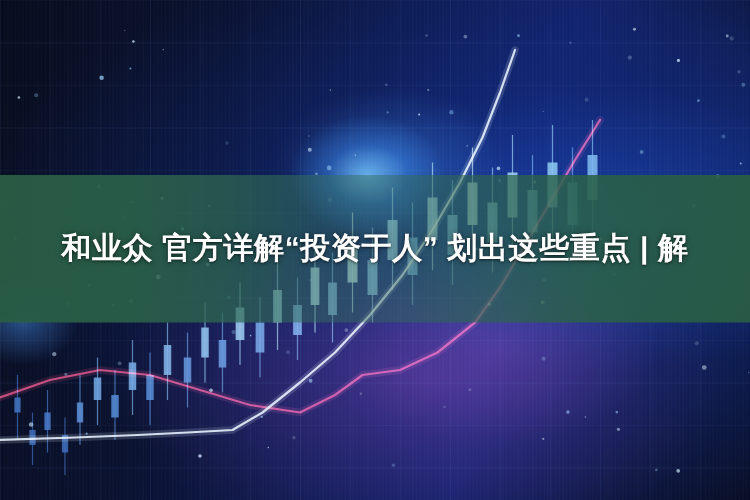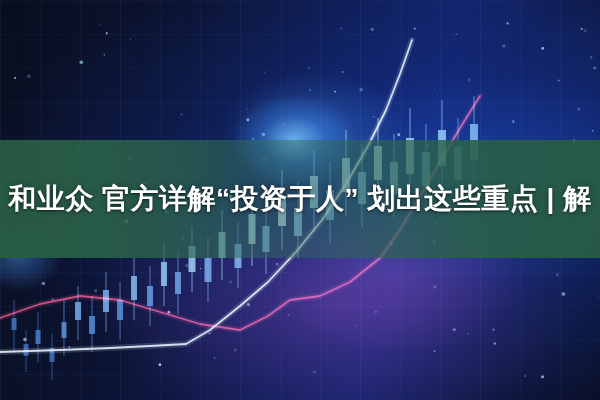--- a/index.html
+++ b/index.html
@@ -104,7 +104,7 @@
   }
   .headline-line {
     color: #ffffff;
-    font-size: 28px;
+    font-size: 24px;
     font-weight: bold;
     line-height: 30px;
     letter-spacing: 0.5px;

